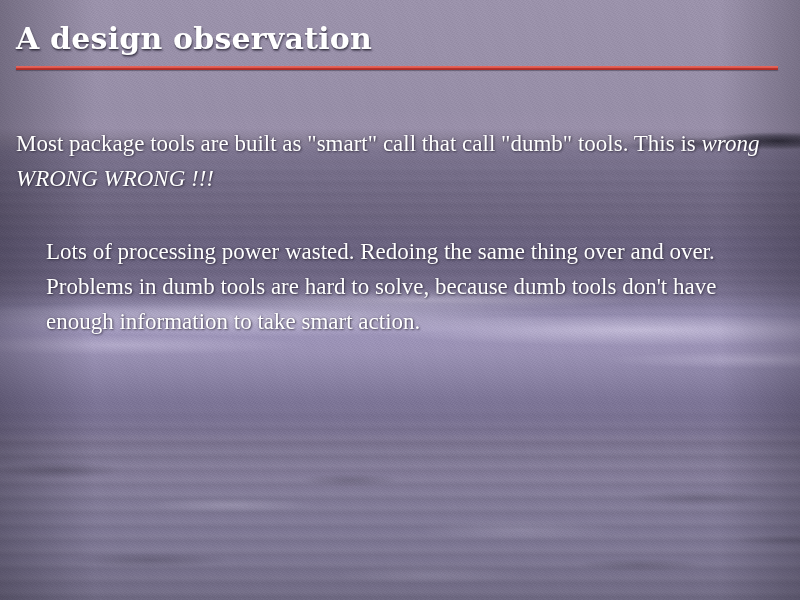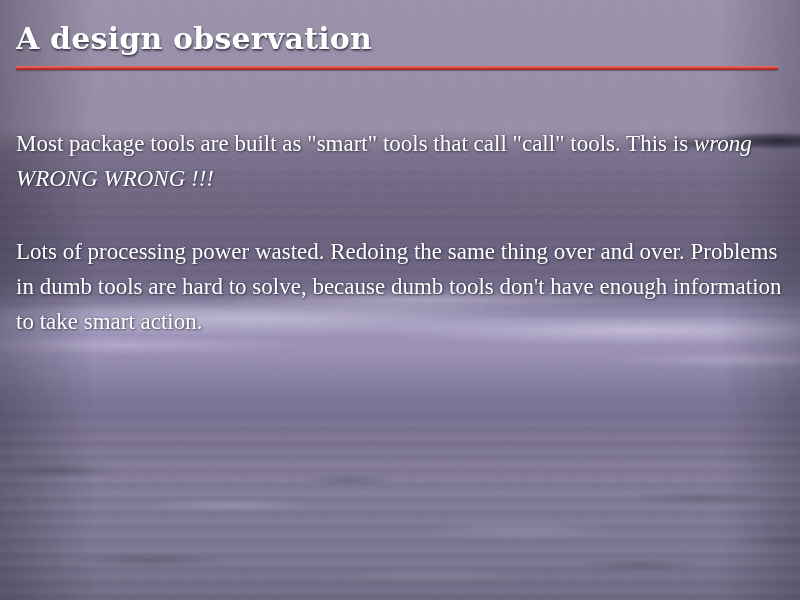--- a/index.html
+++ b/index.html
@@ -199,7 +199,7 @@
 
     <div id="body">
 
-      <p class="para" id="para-1"><span>Most package tools are built as "smart" tools that call "call" tools. This is </span><span class="italic-emphasis">wrong WRONG WRONG !!!</span></p>
+      <p class="para" id="para-1"><span>Most package tools are built as "smart" call that call "dumb" tools. This is </span><span class="italic-emphasis">wrong WRONG WRONG !!!</span></p>
 
 
       <p class="para" id="para-3"><span>Lots of processing power wasted. Redoing the same thing over and over. Problems in dumb tools are hard to solve, because dumb tools don't have enough information to take smart action.</span></p>

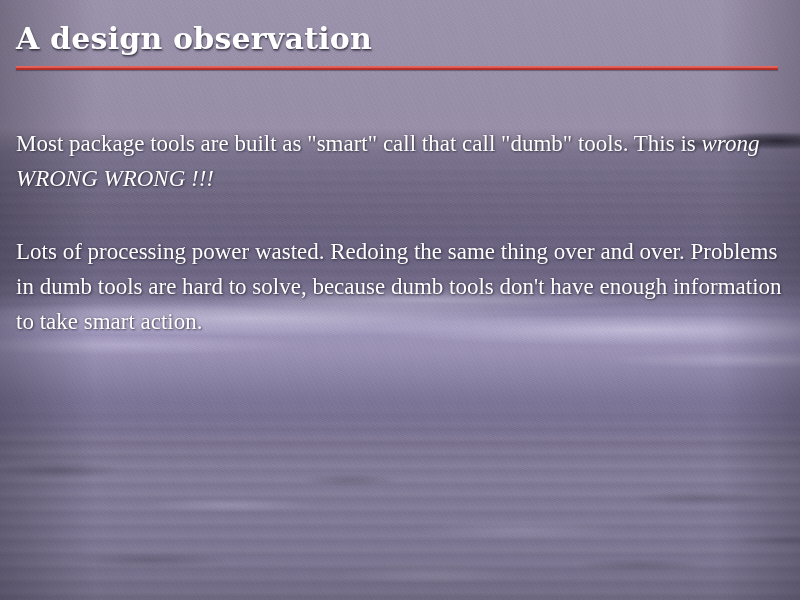--- a/index.html
+++ b/index.html
@@ -172,7 +172,7 @@
   }
   #para-1 { margin-bottom: 0; }
   #para-2 { margin-top: 86px; }
-  #para-3 { margin-top: 38px; }
+  #para-3 { margin-top: 38px; margin-left: 30px; }
 
   .italic-emphasis {
     font-style: italic;

